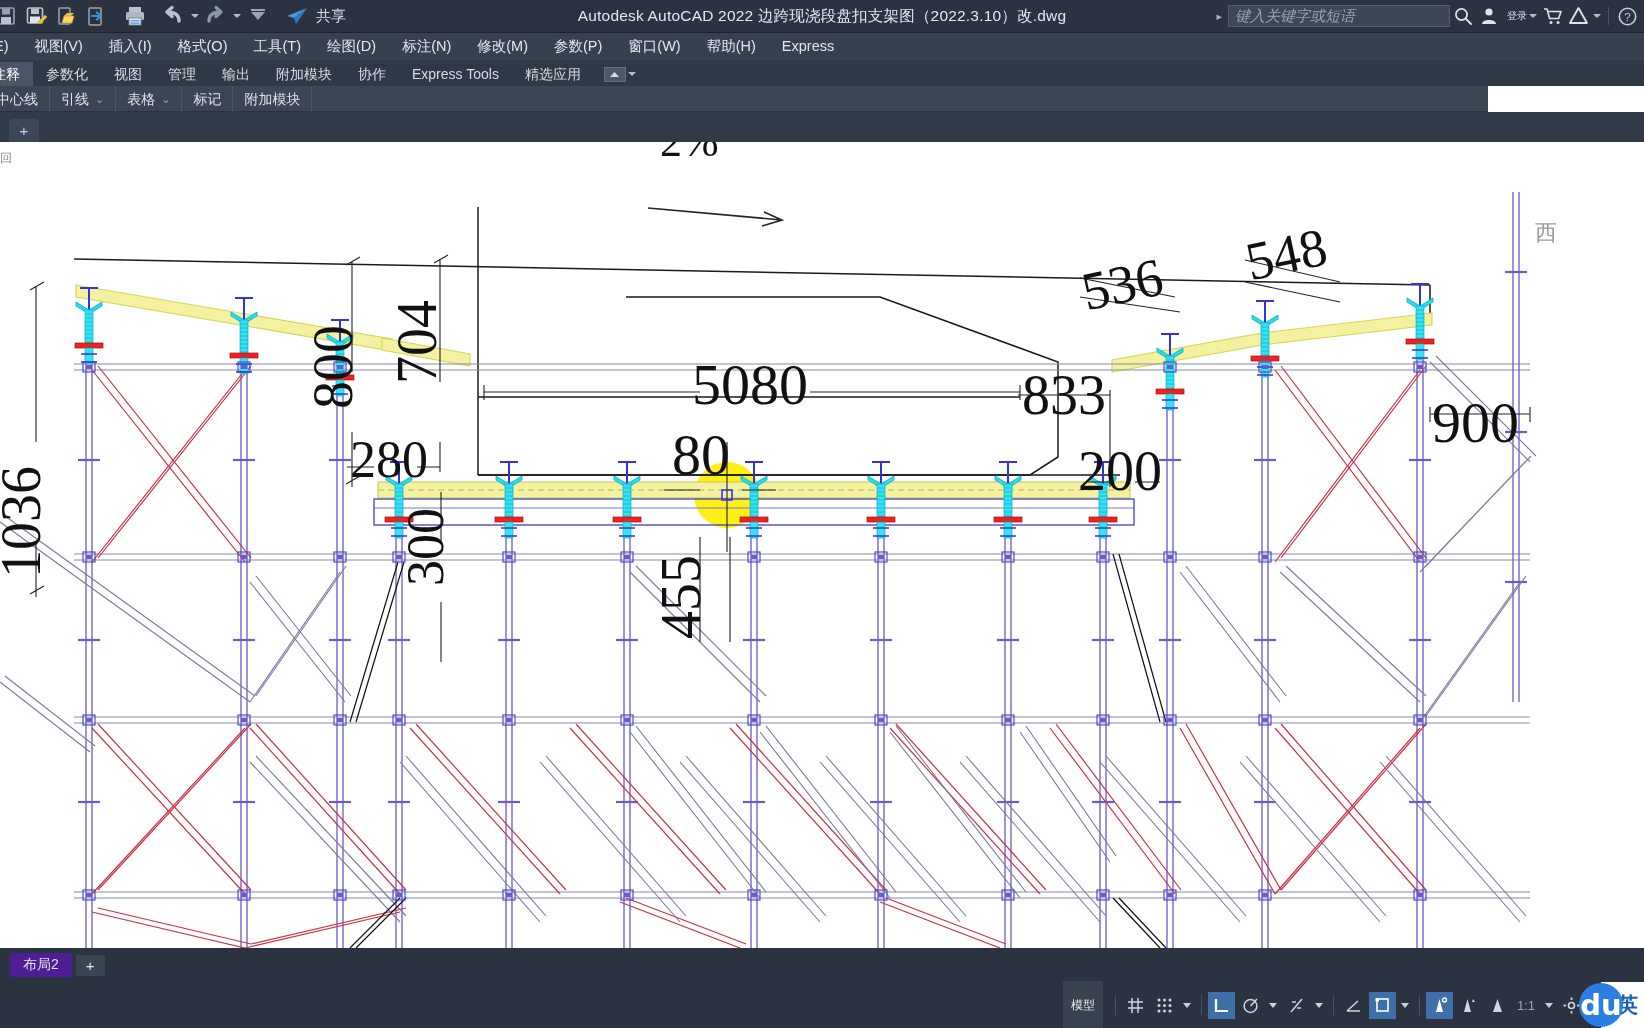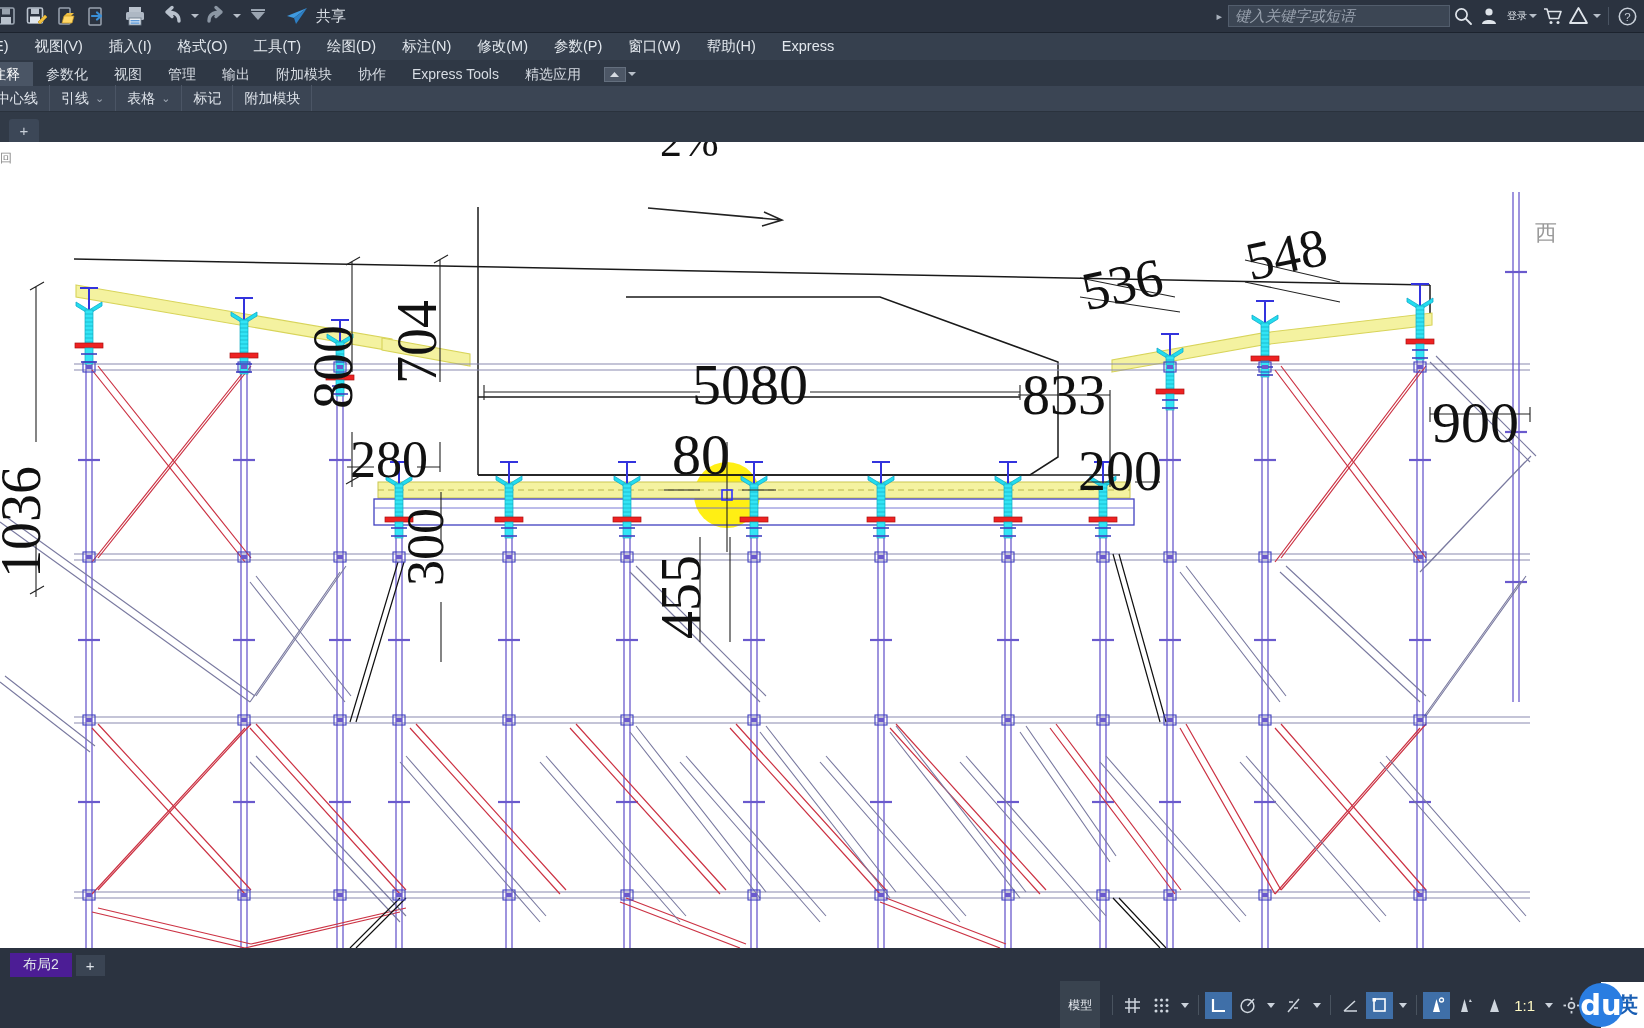--- a/index.html
+++ b/index.html
@@ -203,6 +203,7 @@
     <div id="share-lbl">共享</div>
   </div>
 
+  <div id="apptitle">Autodesk AutoCAD 2022   边跨现浇段盘扣支架图（2022.3.10）改.dwg</div>
 
   <div id="tb-right">
     <div id="search-arrow">▸</div>

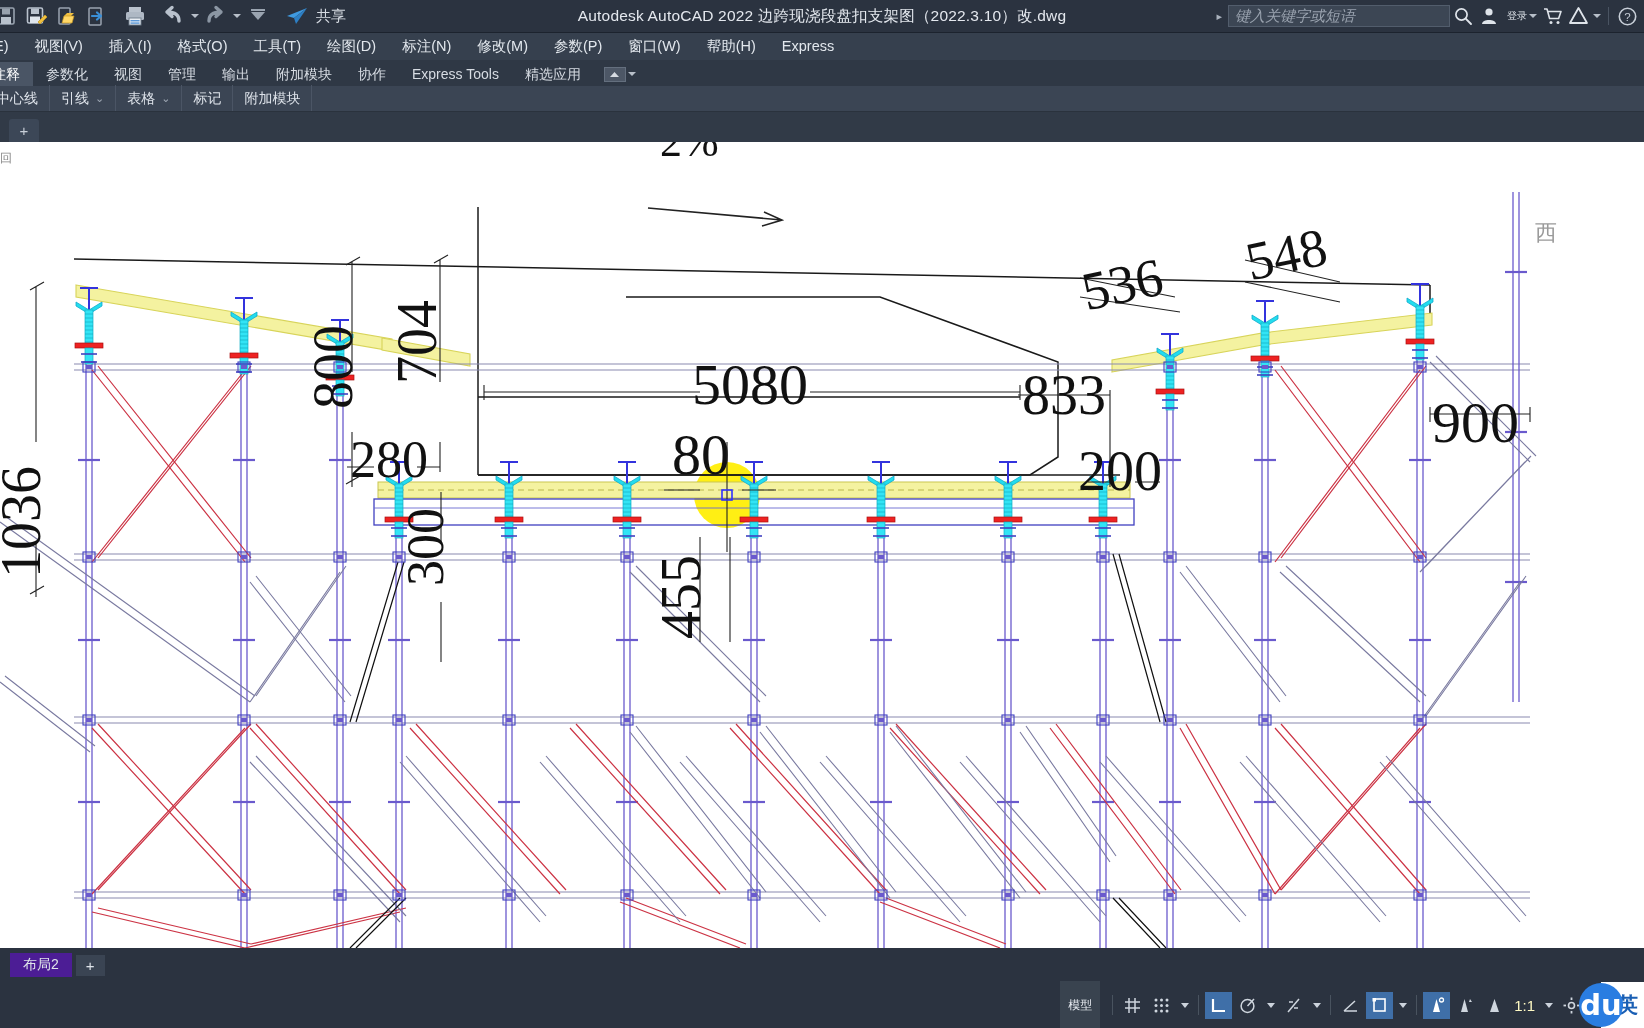--- a/index.html
+++ b/index.html
@@ -53,8 +53,8 @@
 
   
   #ribpanels{
-    position:absolute; left:0; top:86px; width:1644px; height:26px;
-    background:#3b4554; display:flex; align-items:flex-end; font-size:14px; color:#dde2e9;
+    position:absolute; left:0; top:86px; width:1488px; height:26px;
+    background:#3b4554; display:flex; align-items:center; font-size:14px; color:#dde2e9;
     border-bottom:1px solid #2a323d;
   }
   #ribpanels .pn{ padding:0 11px; height:26px; line-height:26px; display:flex; align-items:center;

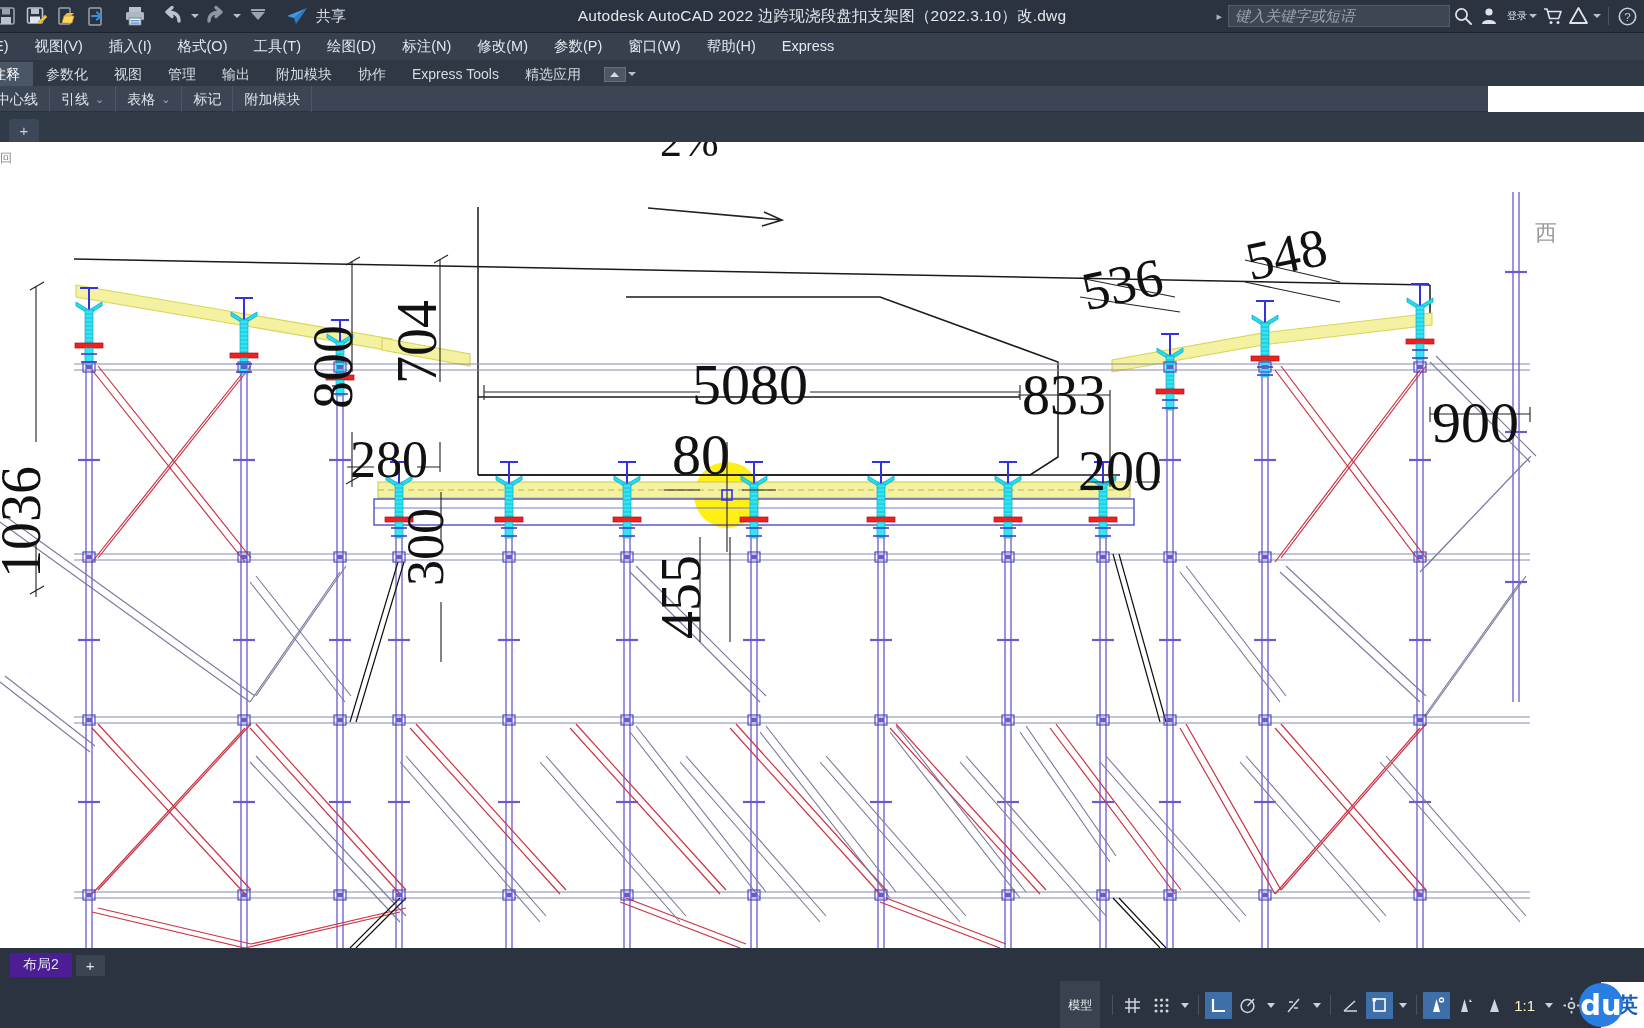--- a/index.html
+++ b/index.html
@@ -109,7 +109,7 @@
   .sbcaret::after{ content:""; border-left:4px solid transparent; border-right:4px solid transparent;
                    border-top:5px solid #ccd3dc; }
   .sbdiv{ width:1px; height:20px; background:#49535f; margin:0 4px; }
-  #sb-scale{ color:#fef9c3; font-size:15px; padding:0 4px; }
+  #sb-scale{ color:#a3a3a3; font-size:13px; padding:0 4px; }
   #ime{ display:flex; align-items:center; height:46px; }
   #ime-du{ width:44px; height:44px; border-radius:50%; background:#2a7de1; color:#fff;
            display:flex; align-items:center; justify-content:center; font-size:29px;

